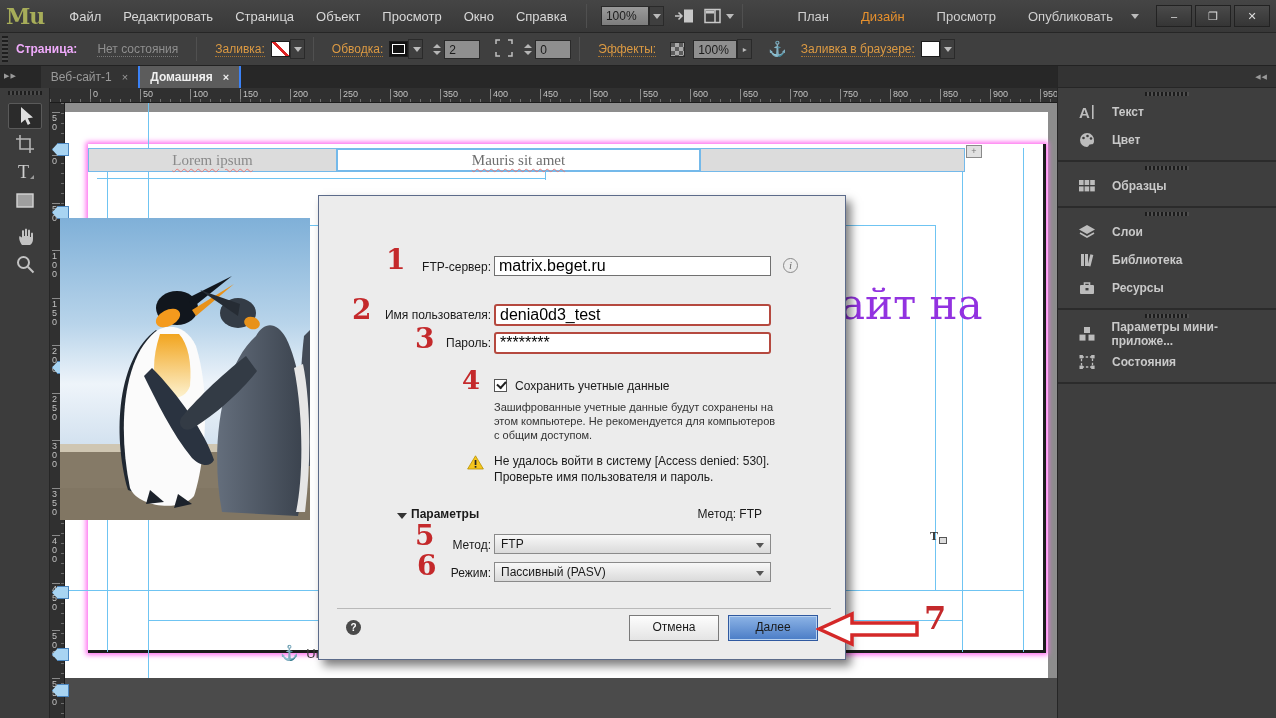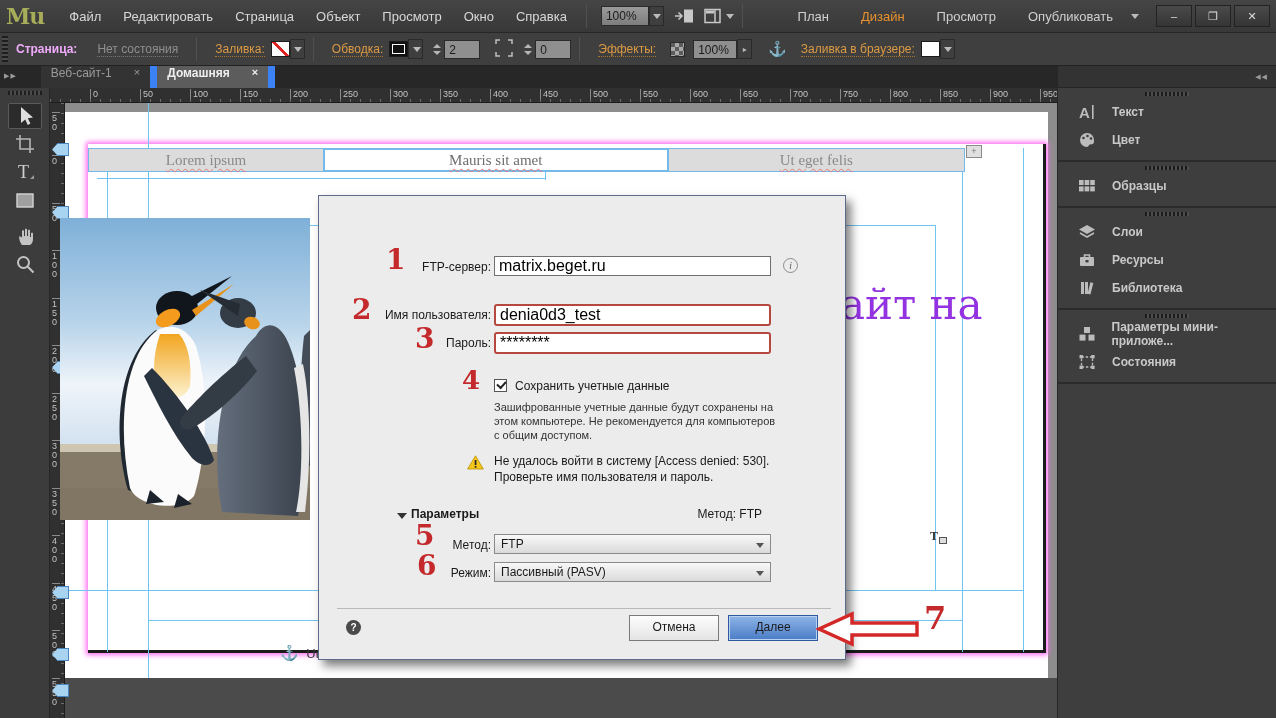--- a/index.html
+++ b/index.html
@@ -57,8 +57,8 @@
   #tabstrip { position:absolute; left:0; top:66px; width:1057px; height:22px; background:#272727;
     display:flex; align-items:flex-end; }
   #panel-chevrons-left { color:#9a9a9a; font-size:7px; letter-spacing:1px; margin:0 6px 8px 4px; }
-  .doc-tab { height:22px; display:flex; padding:0 10px; font-size:12px;
-    background:#333; color:#9a9a9a; border-right:7px solid #3b82f6;gap:12px; }
+  .doc-tab { height:22px; display:flex; align-items:center; padding:0 10px; font-size:12px;
+    background:#333; color:#9a9a9a; border-right:2px solid #3b82f6; }
   .doc-tab.first { margin-left:18px; }
   .doc-tab.active { background:#5c5c5c; color:#efefef; font-weight:bold; }
   .tab-close { margin-left:10px; font-size:11px; color:inherit; }

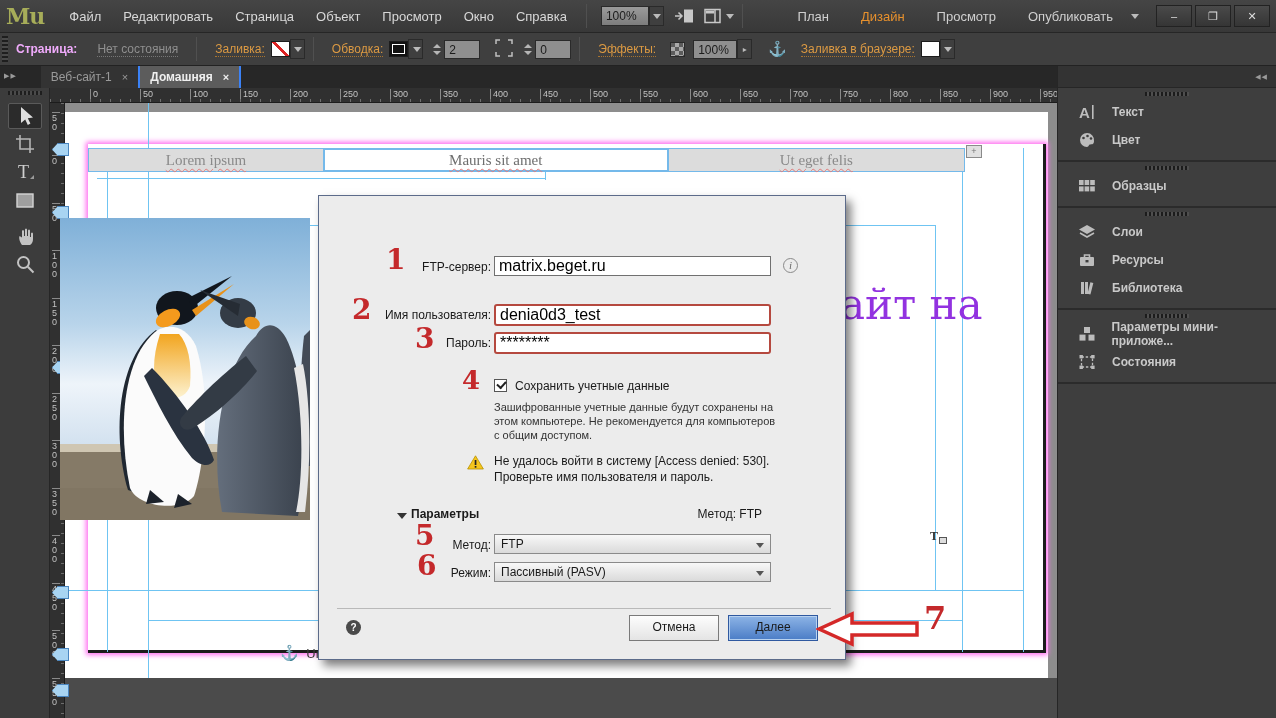--- a/index.html
+++ b/index.html
@@ -393,9 +393,6 @@
     <div class="nav-item selected" style="width:364px;">
         <span>Mauris sit amet</span>
       </div>
-    <div class="nav-item" style="width:312px; border-right:none;">
-        <span>Ut eget felis</span>
-      </div>
   </div>
 
   <div id="penguin-photo">

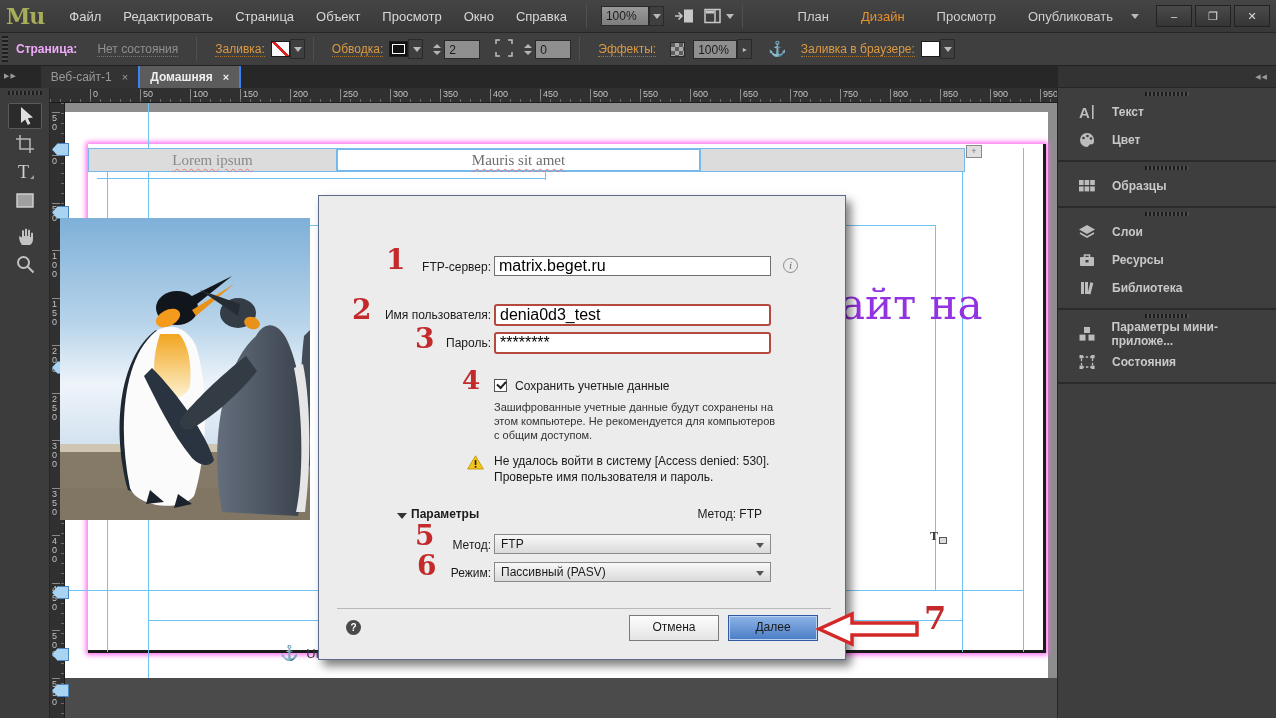--- a/index.html
+++ b/index.html
@@ -575,22 +575,22 @@
     <div class="sb-item">
       <span class="ic">
         <svg width="18" height="16" viewBox="0 0 18 16">
+            <rect x="3" y="2" width="3" height="12" fill="#bcbcbc"></rect>
+            <rect x="7" y="2" width="3" height="12" fill="#bcbcbc"></rect>
+            <rect x="11" y="2.4" width="3" height="12" fill="#bcbcbc" transform="rotate(14 12.5 8)"></rect>
+          </svg>
+      </span>
+      <span>Библиотека</span>
+    </div>
+    <div class="sb-item">
+      <span class="ic">
+        <svg width="18" height="16" viewBox="0 0 18 16">
             <rect x="2" y="5" width="14" height="9" rx="1" fill="#bcbcbc"></rect>
             <path d="M6.5 5 V3 h5 v2" fill="none" stroke="#bcbcbc" stroke-width="1.6"></path>
             <rect x="7.5" y="8" width="3" height="2.4" fill="#3e3e3e"></rect>
           </svg>
       </span>
       <span>Ресурсы</span>
-    </div>
-    <div class="sb-item">
-      <span class="ic">
-        <svg width="18" height="16" viewBox="0 0 18 16">
-            <rect x="3" y="2" width="3" height="12" fill="#bcbcbc"></rect>
-            <rect x="7" y="2" width="3" height="12" fill="#bcbcbc"></rect>
-            <rect x="11" y="2.4" width="3" height="12" fill="#bcbcbc" transform="rotate(14 12.5 8)"></rect>
-          </svg>
-      </span>
-      <span>Библиотека</span>
     </div>
   </div>
 

